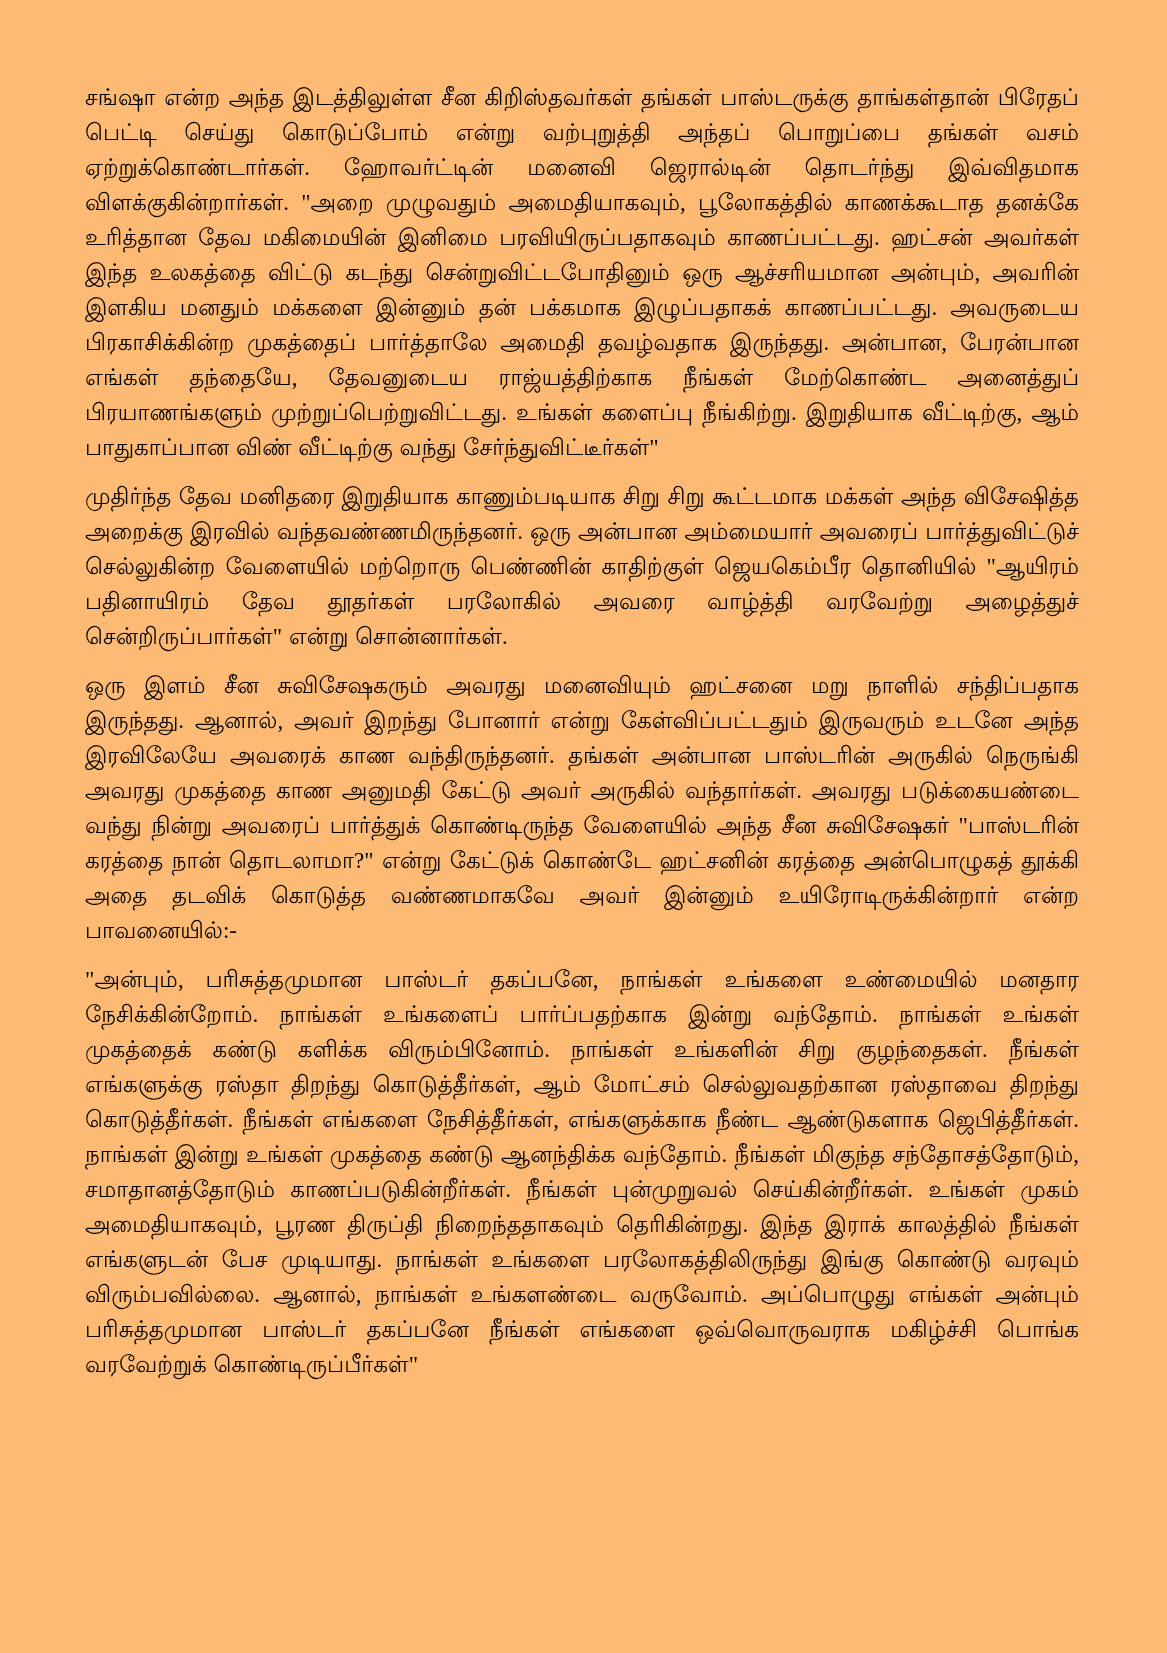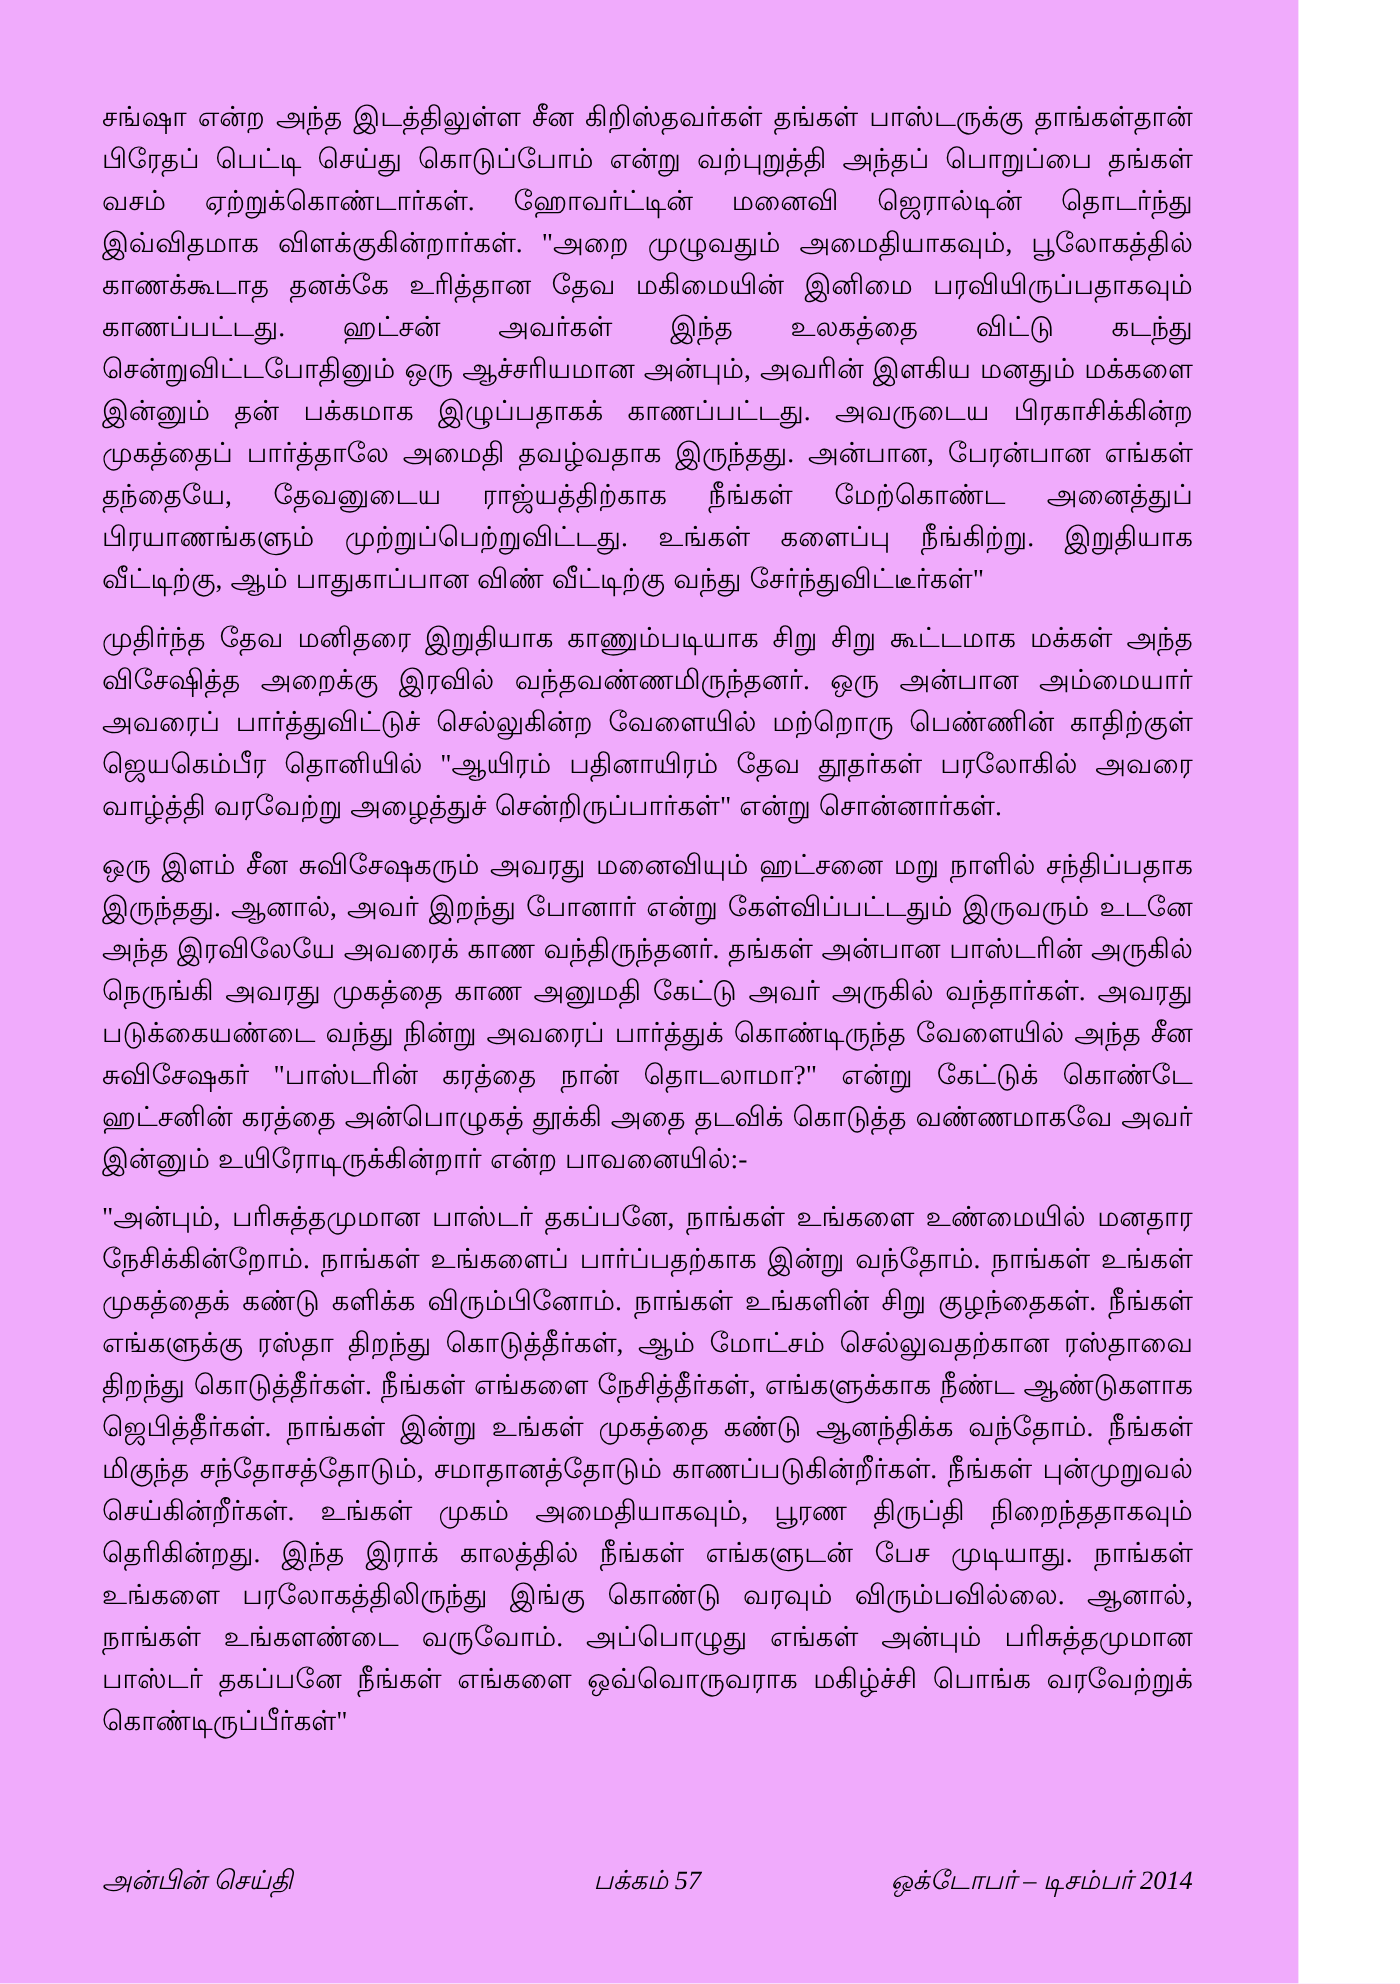--- a/index.html
+++ b/index.html
@@ -16,9 +16,9 @@
   }
   .page {
     position: relative;
-    width: 1082px;
+    width: 1167px;
     height: 1653px;
-    background: #f0abfc;
+    background: #fdba74;
     overflow: hidden;
   }
   .content {

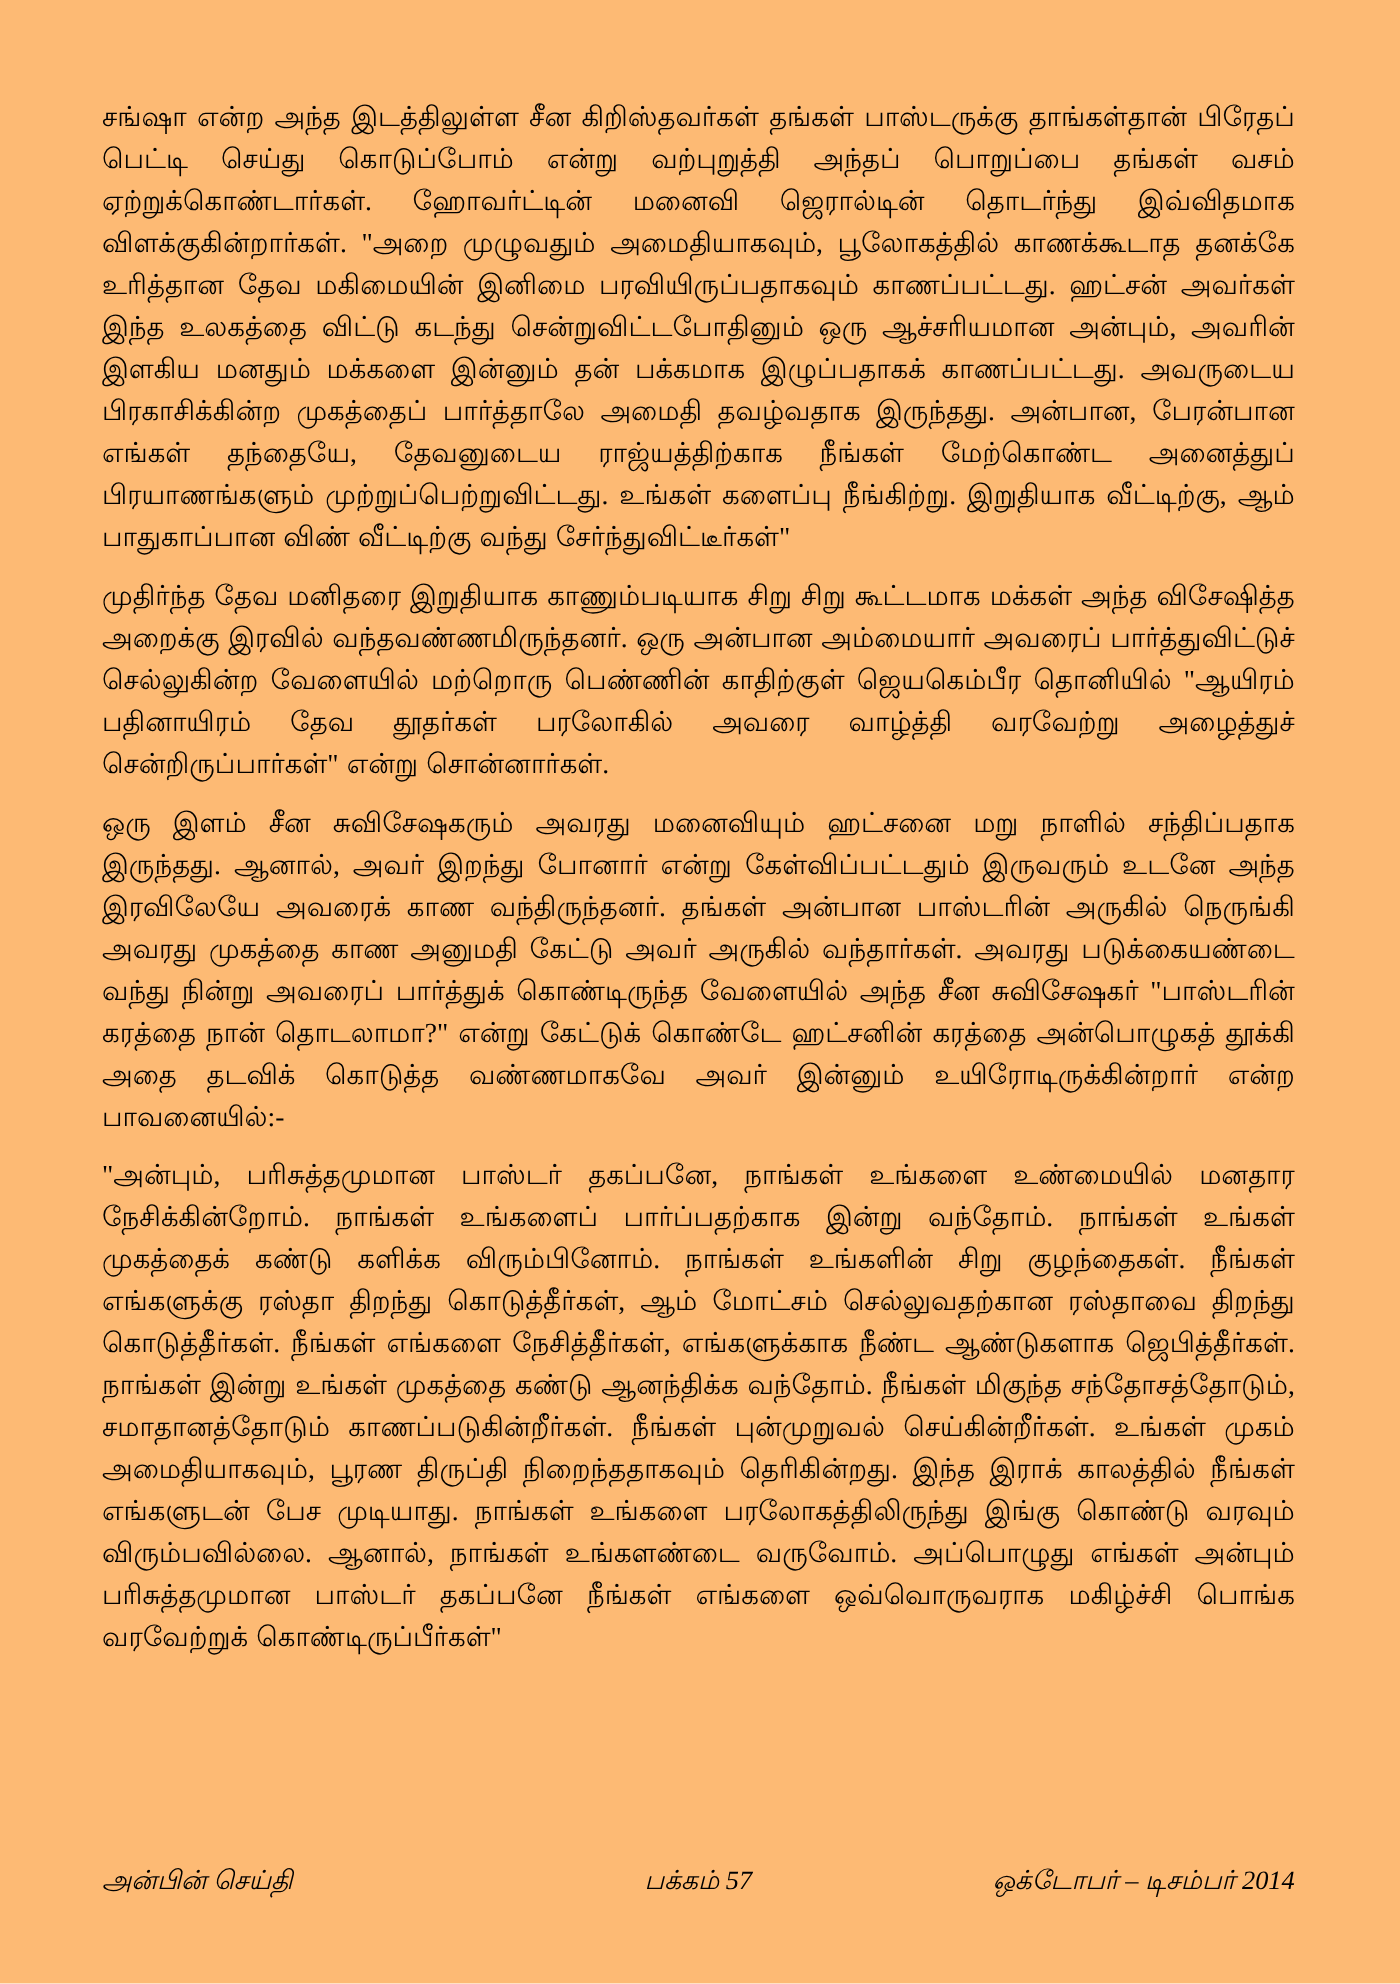--- a/index.html
+++ b/index.html
@@ -76,11 +76,6 @@
 
   </div>
 
-  <div class="footer">
-    <span class="f-left">அன்பின் செய்தி</span>
-    <span class="f-center">பக்கம் 57</span>
-    <span class="f-right">ஒக்டோபர் – டிசம்பர் 2014</span>
-  </div>
 
 </div>
 

